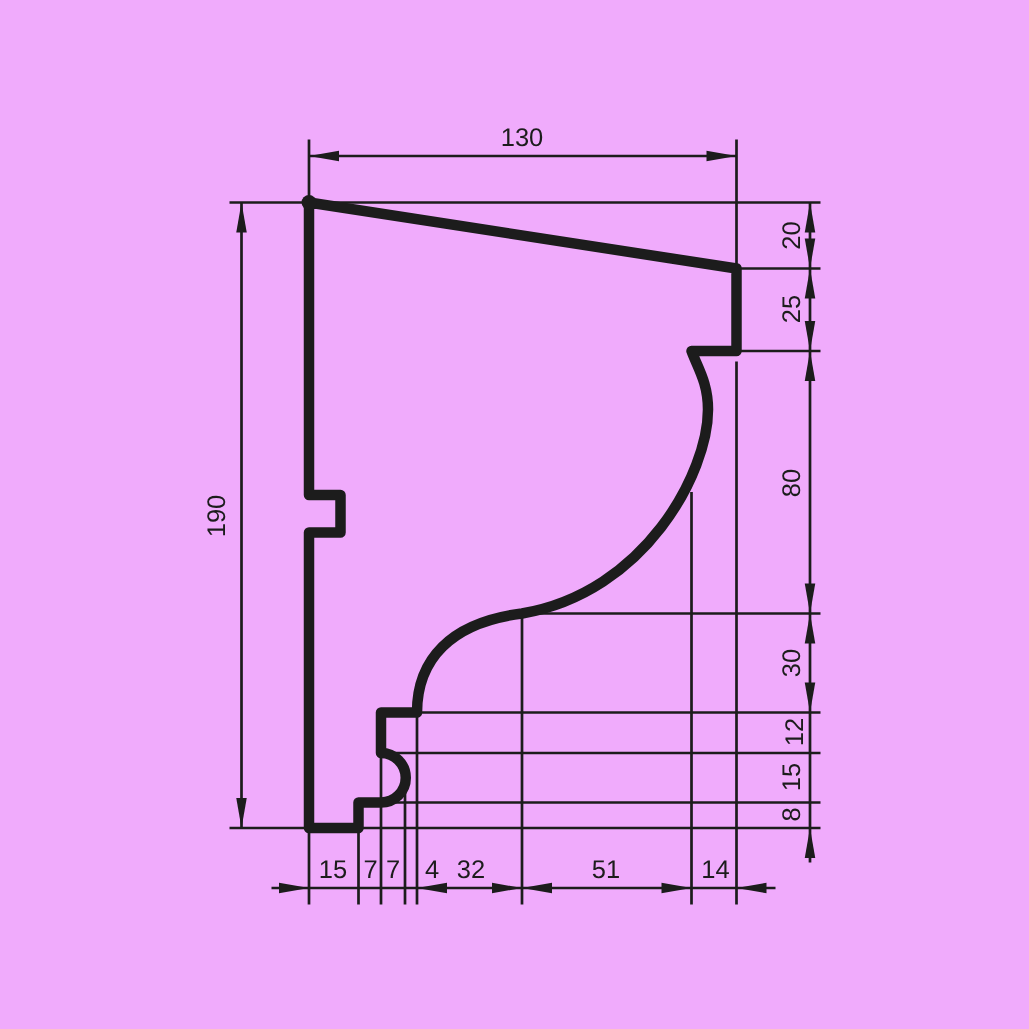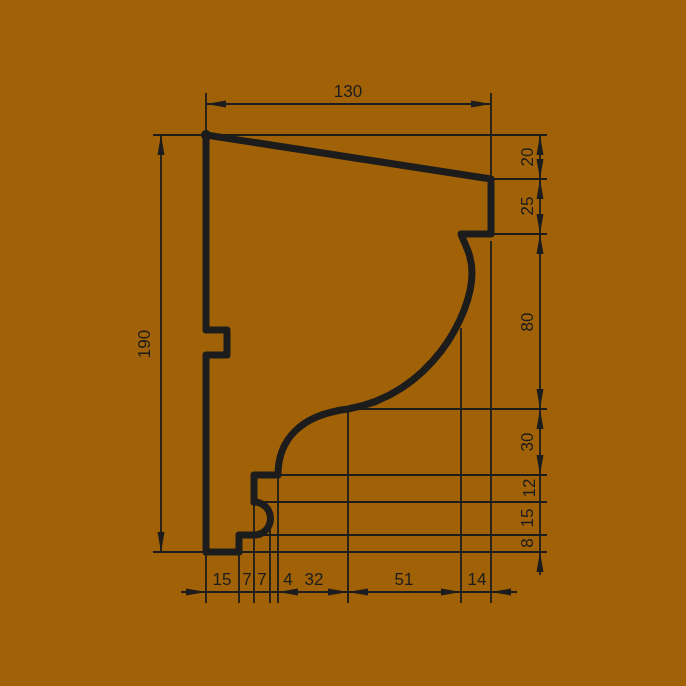--- a/index.html
+++ b/index.html
@@ -10,7 +10,7 @@
   .stage {
     width: 686px;
     height: 686px;
-    background: #a16207;
+    background: #f0abfc;
     position: relative;
     overflow: hidden;
   }

